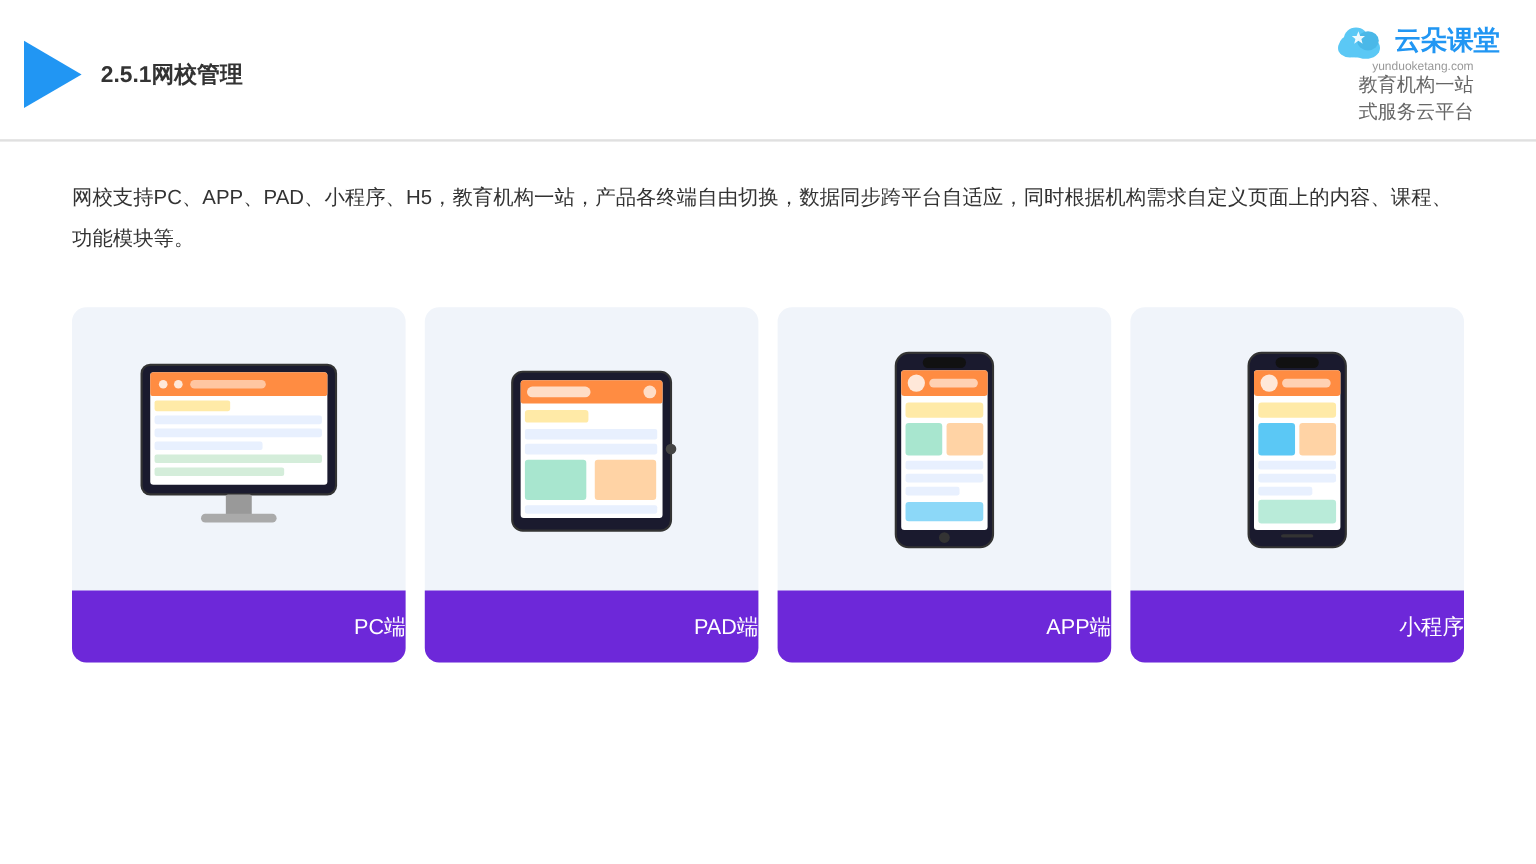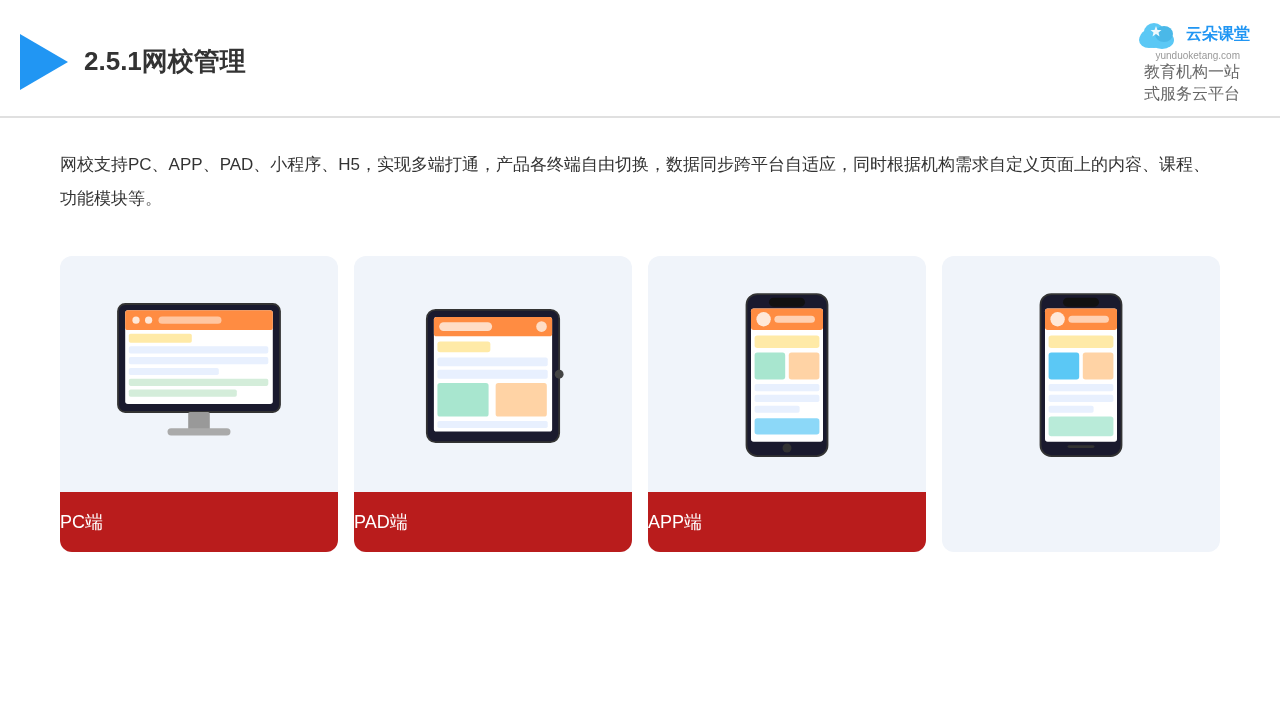--- a/index.html
+++ b/index.html
@@ -52,7 +52,7 @@
       height: 32px;
     }
     .logo-text-cn {
-      font-size: 16px;
+      font-size: 22px;
       color: #2196f3;
       font-weight: bold;
     }

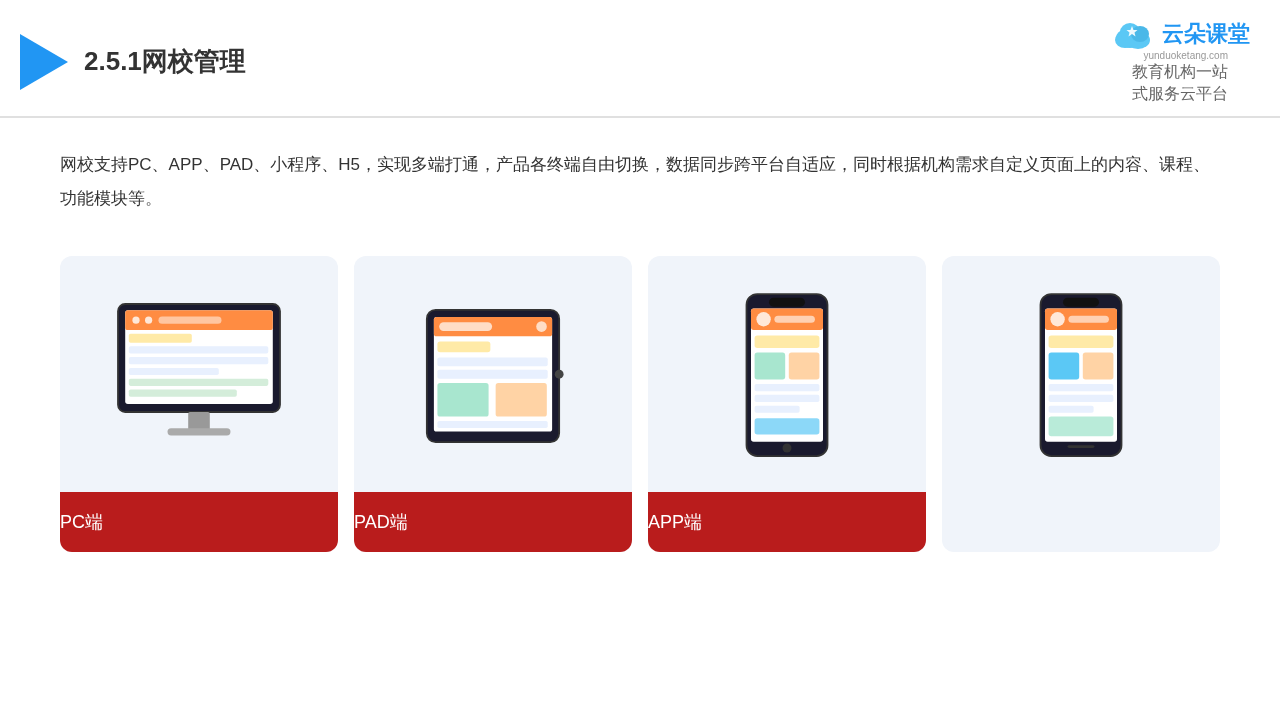--- a/index.html
+++ b/index.html
@@ -33,7 +33,7 @@
       border-left: 48px solid #2196f3;
     }
     .page-title {
-      font-size: 26px;
+      font-size: 19px;
       font-weight: bold;
       color: #333;
     }

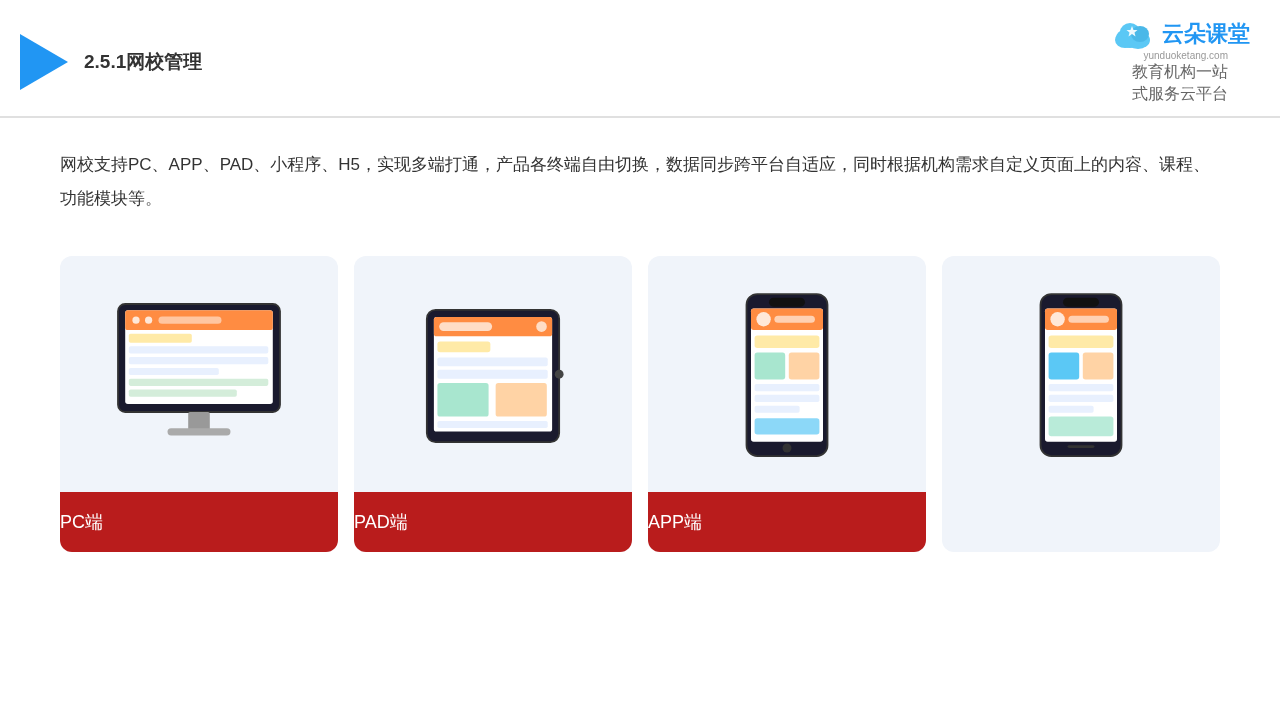--- a/index.html
+++ b/index.html
@@ -166,7 +166,7 @@
 </div>
 
 <div class="description">
-  <p>网校支持PC、APP、PAD、小程序、H5，实现多端打通，产品各终端自由切换，数据同步跨平台自适应，同时根据机构需求自定义页面上的内容、课程、功能模块等。</p>
+  <p>网校支持PC、APP、PAD、小程序、H5，教育机构一站，产品各终端自由切换，数据同步跨平台自适应，同时根据机构需求自定义页面上的内容、课程、功能模块等。</p>
 </div>
 
 <div class="cards-container">

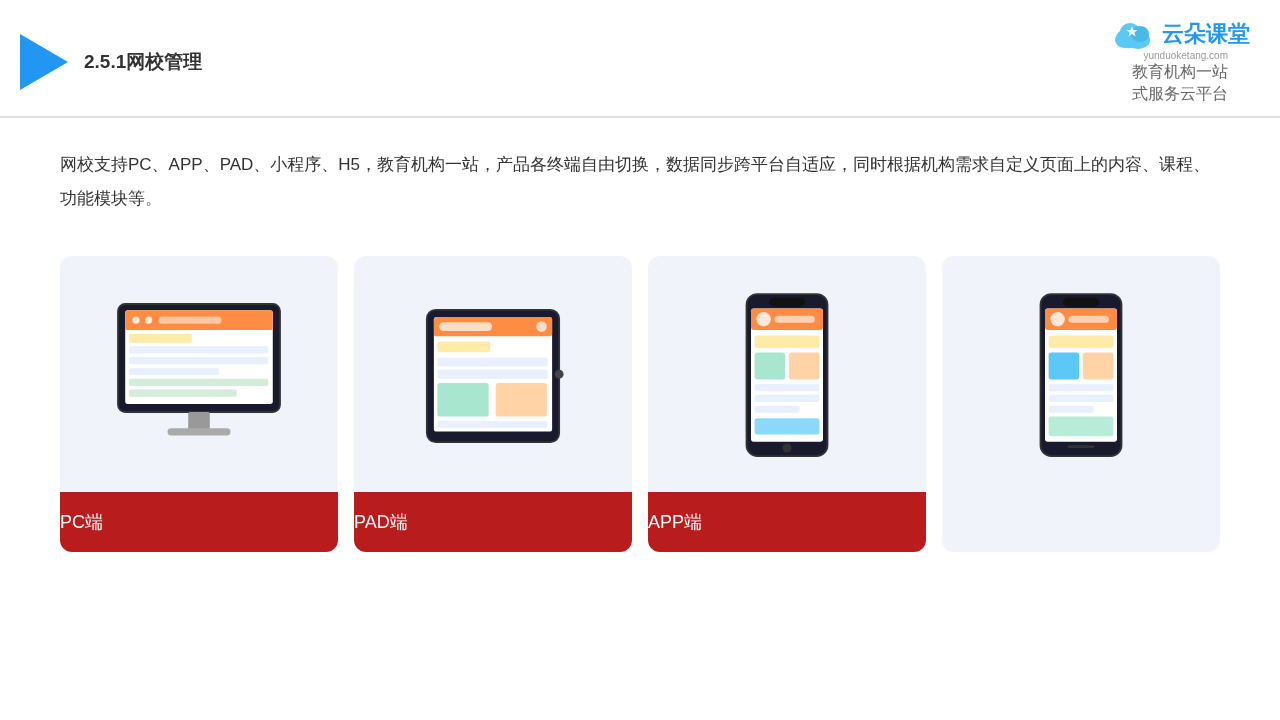--- a/index.html
+++ b/index.html
@@ -106,11 +106,11 @@
     .card-label {
       width: calc(100% + 32px);
       margin: 0 -16px;
-      background: #b91c1c;
+      background: #6d28d9;
       color: white;
       font-size: 18px;
       font-weight: 500;
-      text-align: left;
+      text-align: right;
       padding: 18px 0;
       border-radius: 0 0 12px 12px;
     }

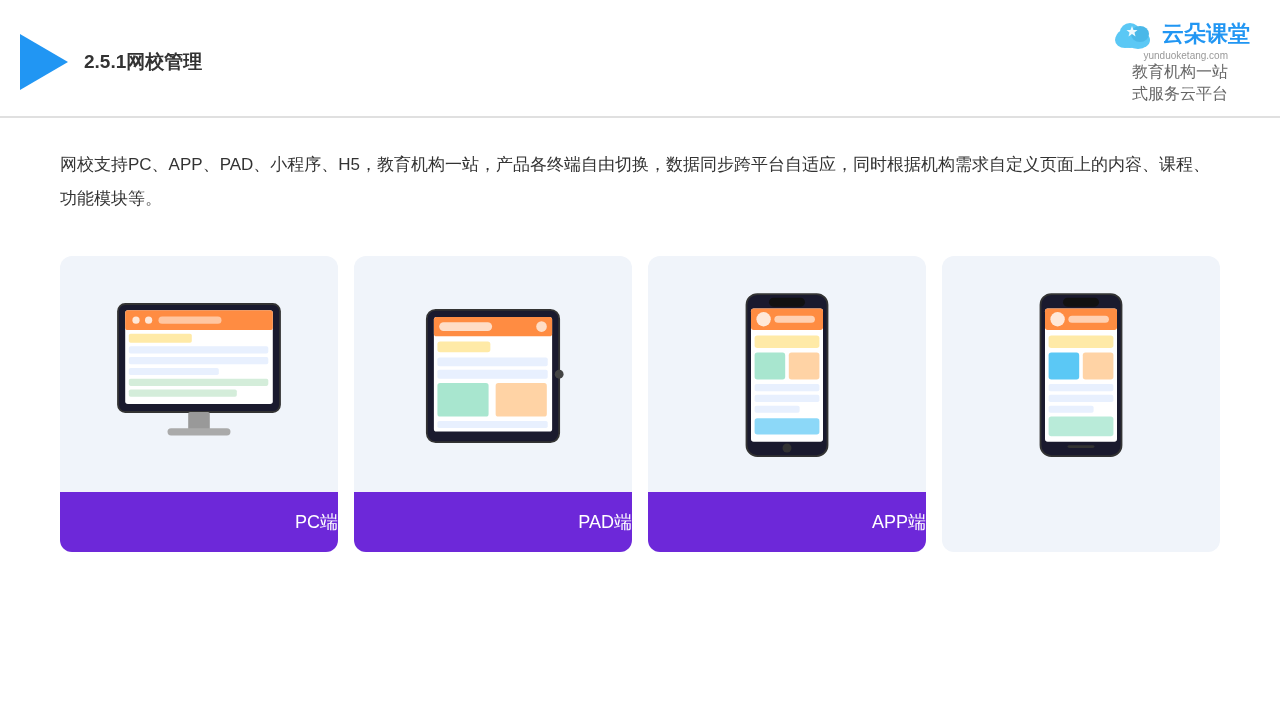--- a/index.html
+++ b/index.html
@@ -281,6 +281,7 @@
         <rect x="35" y="170" width="30" height="3" rx="2" fill="#333"></rect>
       </svg>
     </div>
+    <div class="card-label">小程序</div>
   </div>
 
 

